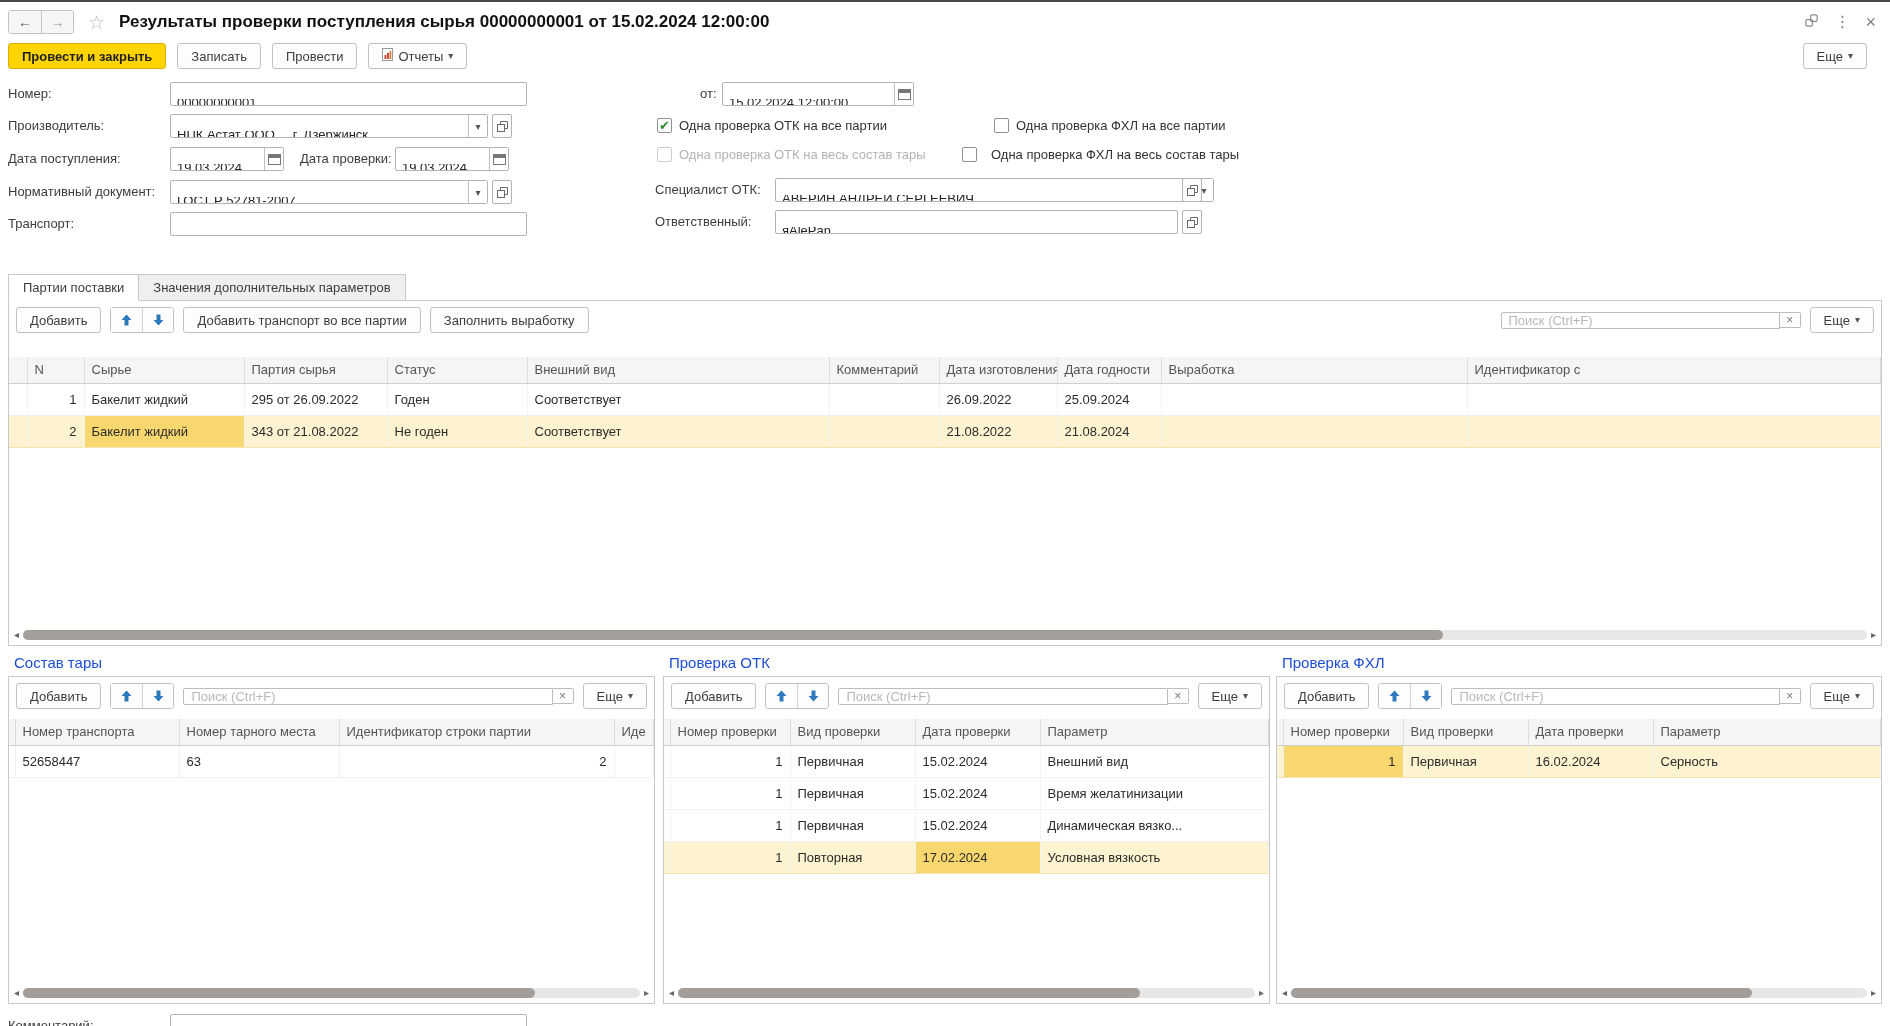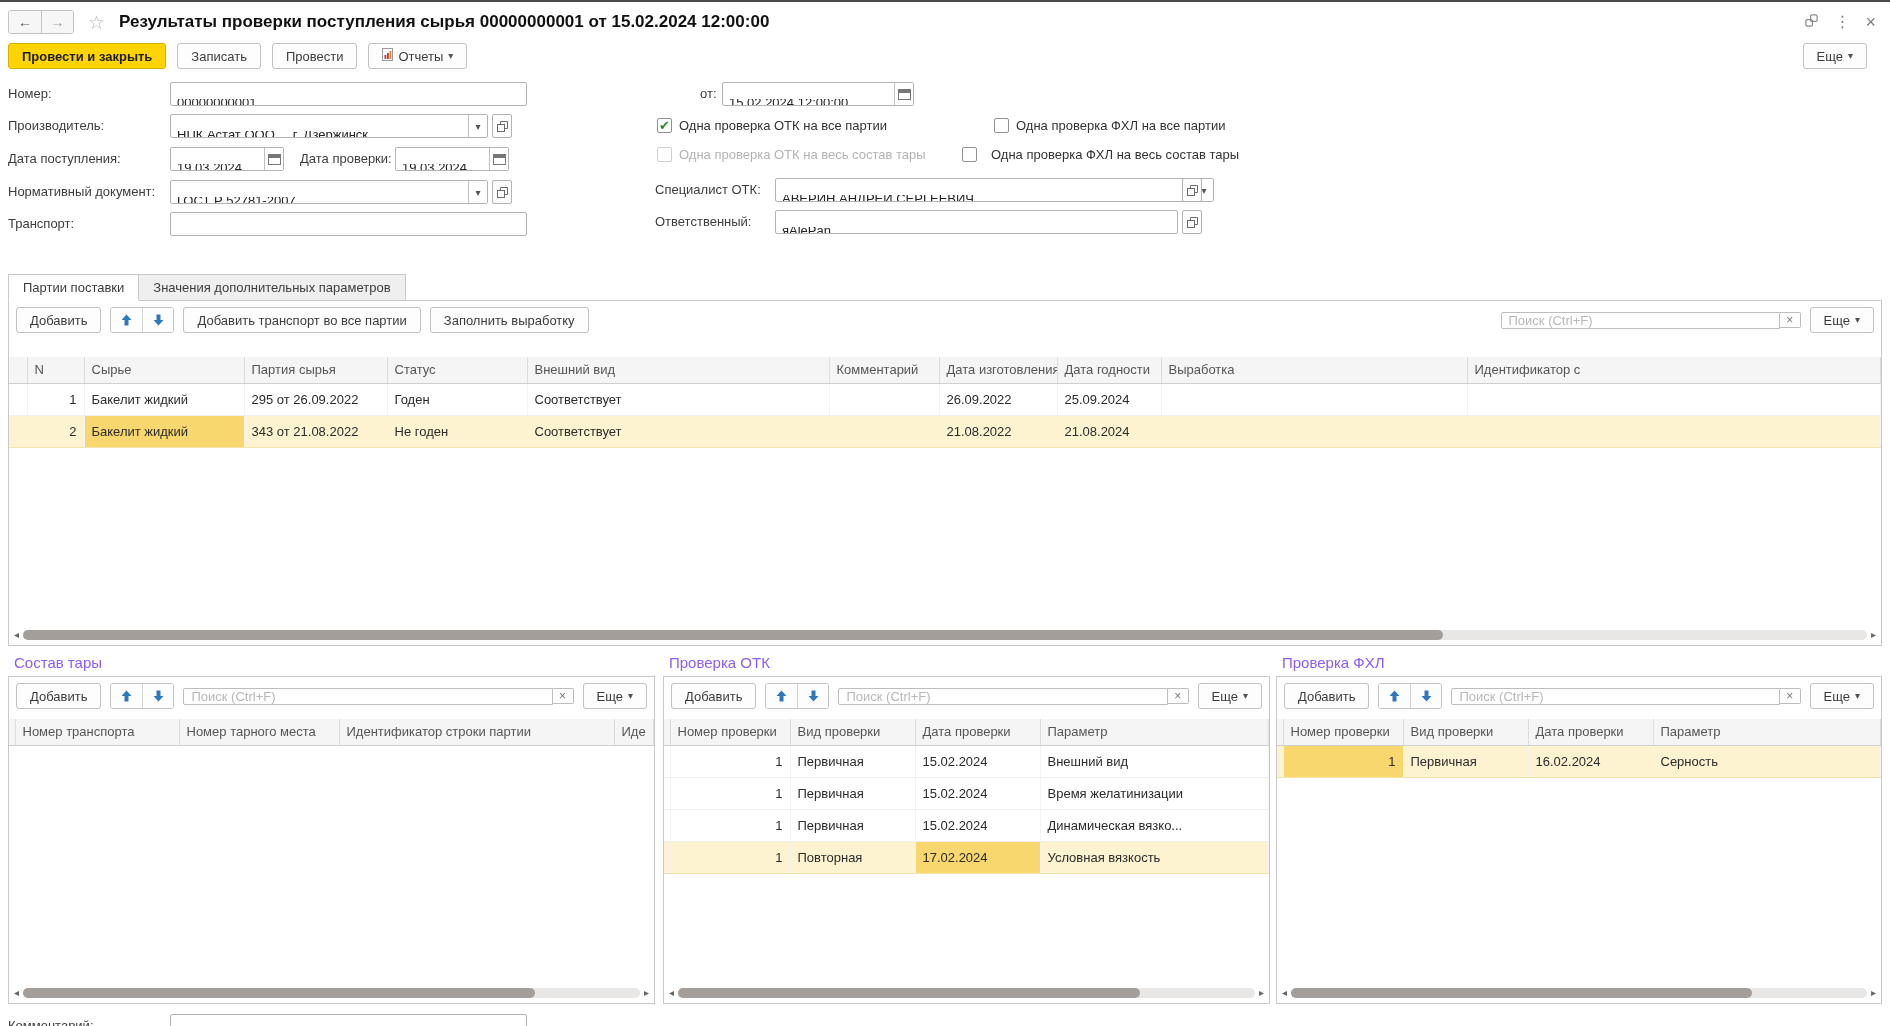--- a/index.html
+++ b/index.html
@@ -60,7 +60,7 @@
   .search input { border:1px solid #bdbdbd; border-radius:2px 0 0 2px; padding:0 7px; font:13px "Liberation Sans","DejaVu Sans",sans-serif; color:#333; outline:none; width:100%; min-width:0; }
   .search input::placeholder { color:#b8b8b8; }
   .search .clear { width:22px; border:1px solid #bdbdbd; border-left:none; border-radius:0 2px 2px 0; background:#fdfdfd; color:#777; font-size:12px; cursor:pointer; }
-  .sec-title { position:absolute; font-size:15px; color:#8b5cf6; white-space:nowrap;text-align:right; }
+  .sec-title { position:absolute; font-size:15px; color:#1d4ed8; white-space:nowrap;text-align:right; }
 
   
   .tblwrap { position:absolute; left:0; right:0; overflow:hidden; }

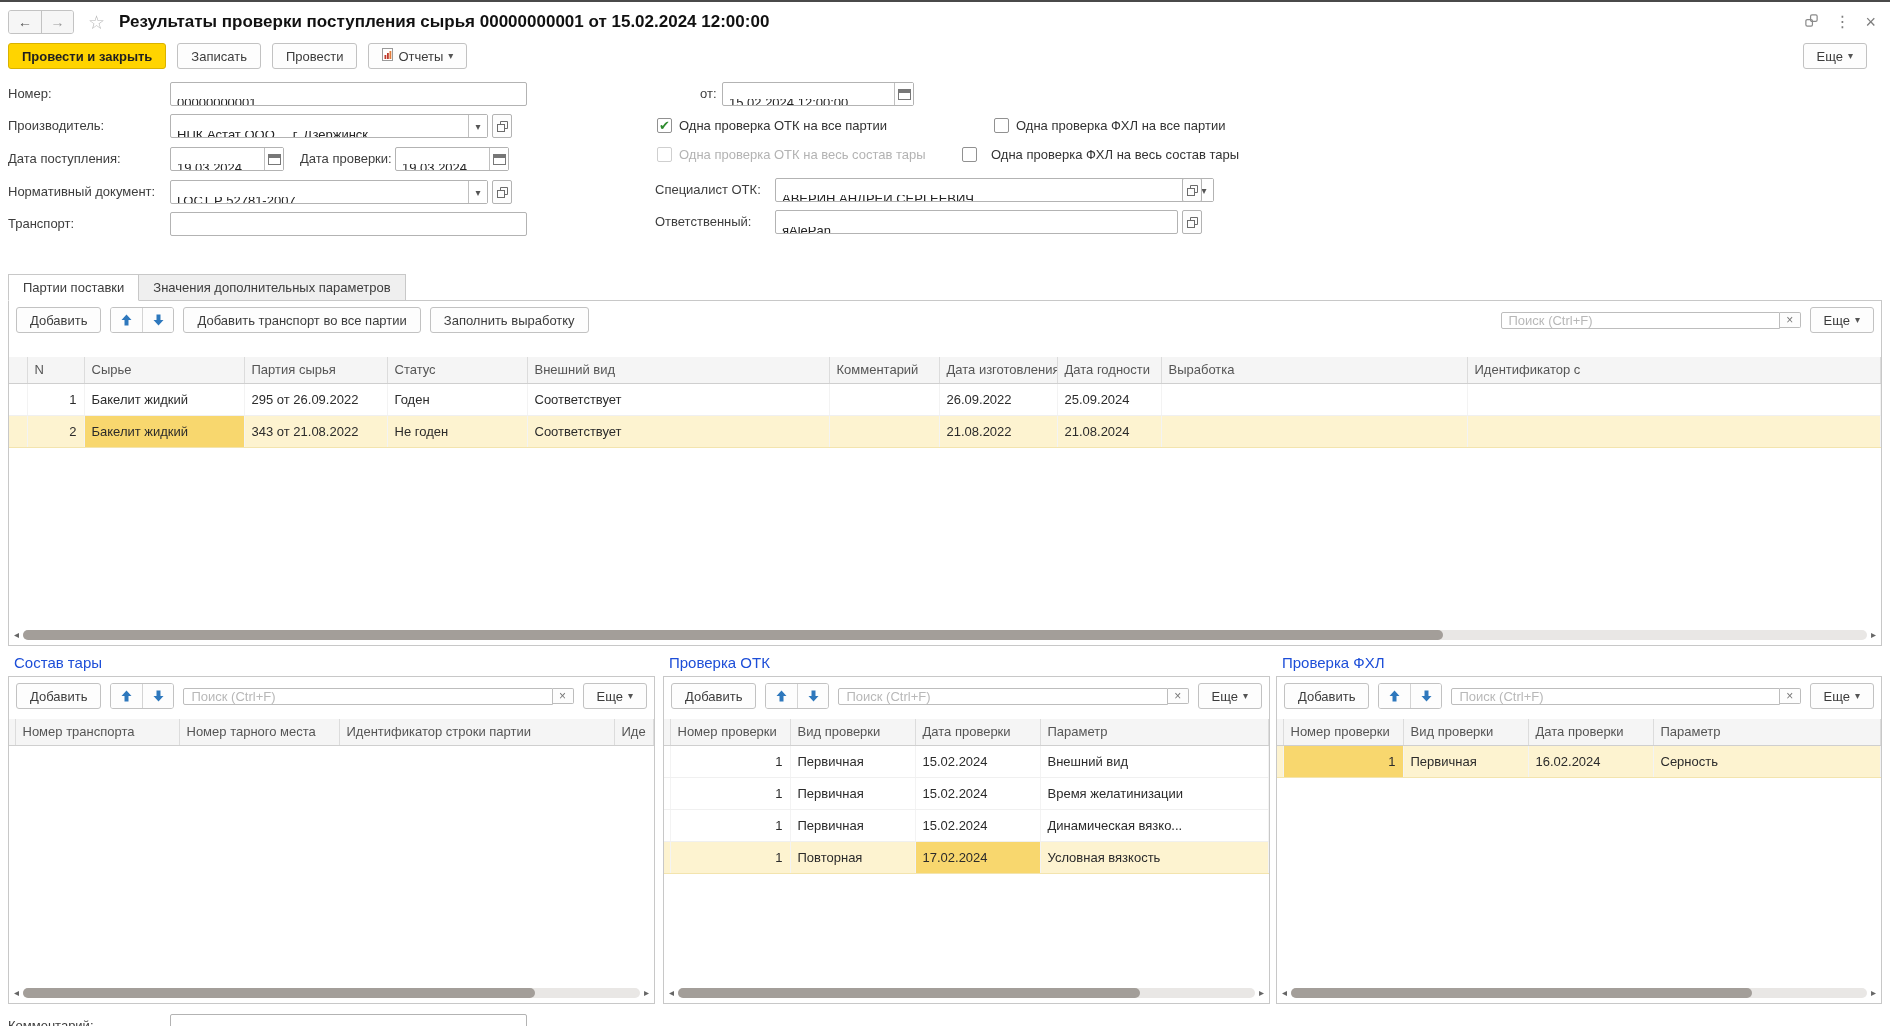--- a/index.html
+++ b/index.html
@@ -392,6 +392,13 @@
           </tr>
         </thead>
         <tbody>
+          <tr>
+            <td></td>
+            <td>52658447</td>
+            <td>63</td>
+            <td style="text-align: right;">2</td>
+            <td></td>
+          </tr>
         </tbody>
       </table>
     </div>

